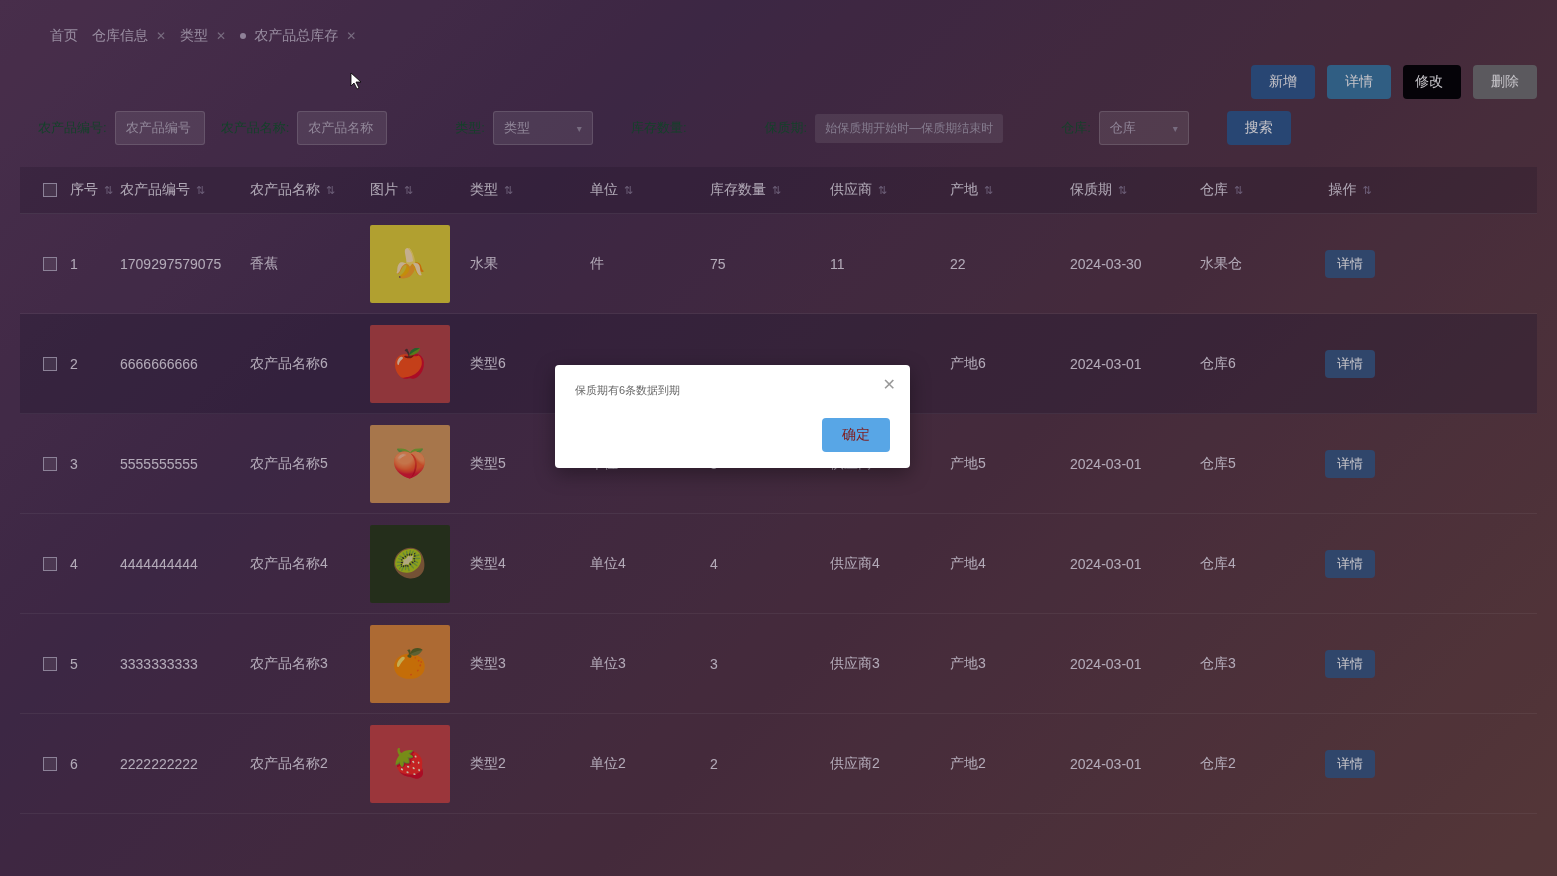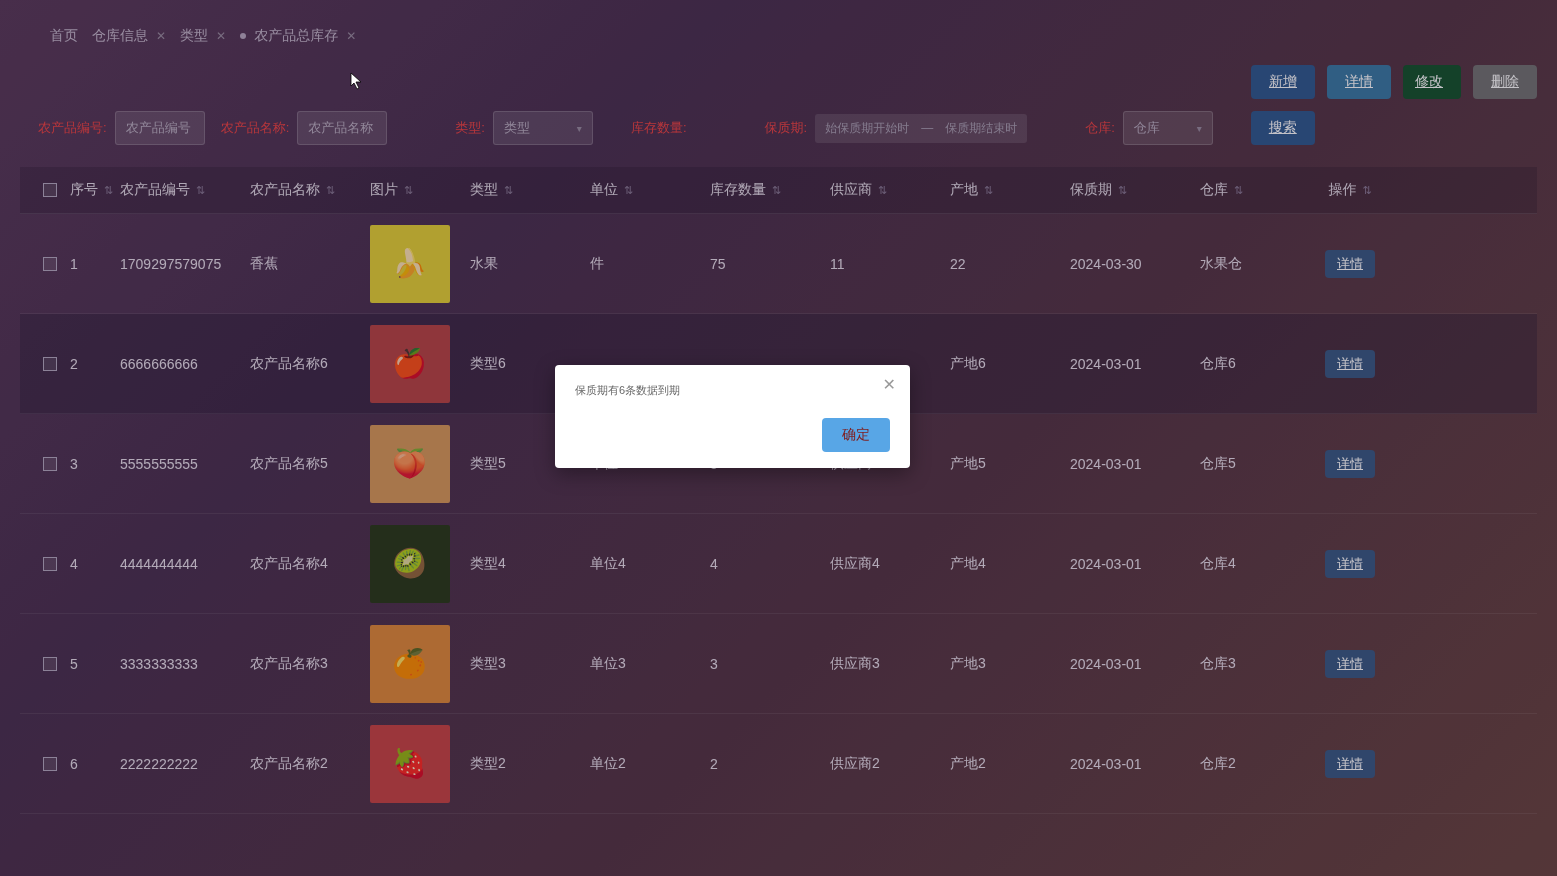--- a/index.html
+++ b/index.html
@@ -47,7 +47,6 @@
       cursor: pointer;
       font-size: 14px;
       border: none;
-      text-decoration: underline;
     }
     .btn-add { background: #2f5a8f; }
     .btn-detail { background: #3a7aa5; }

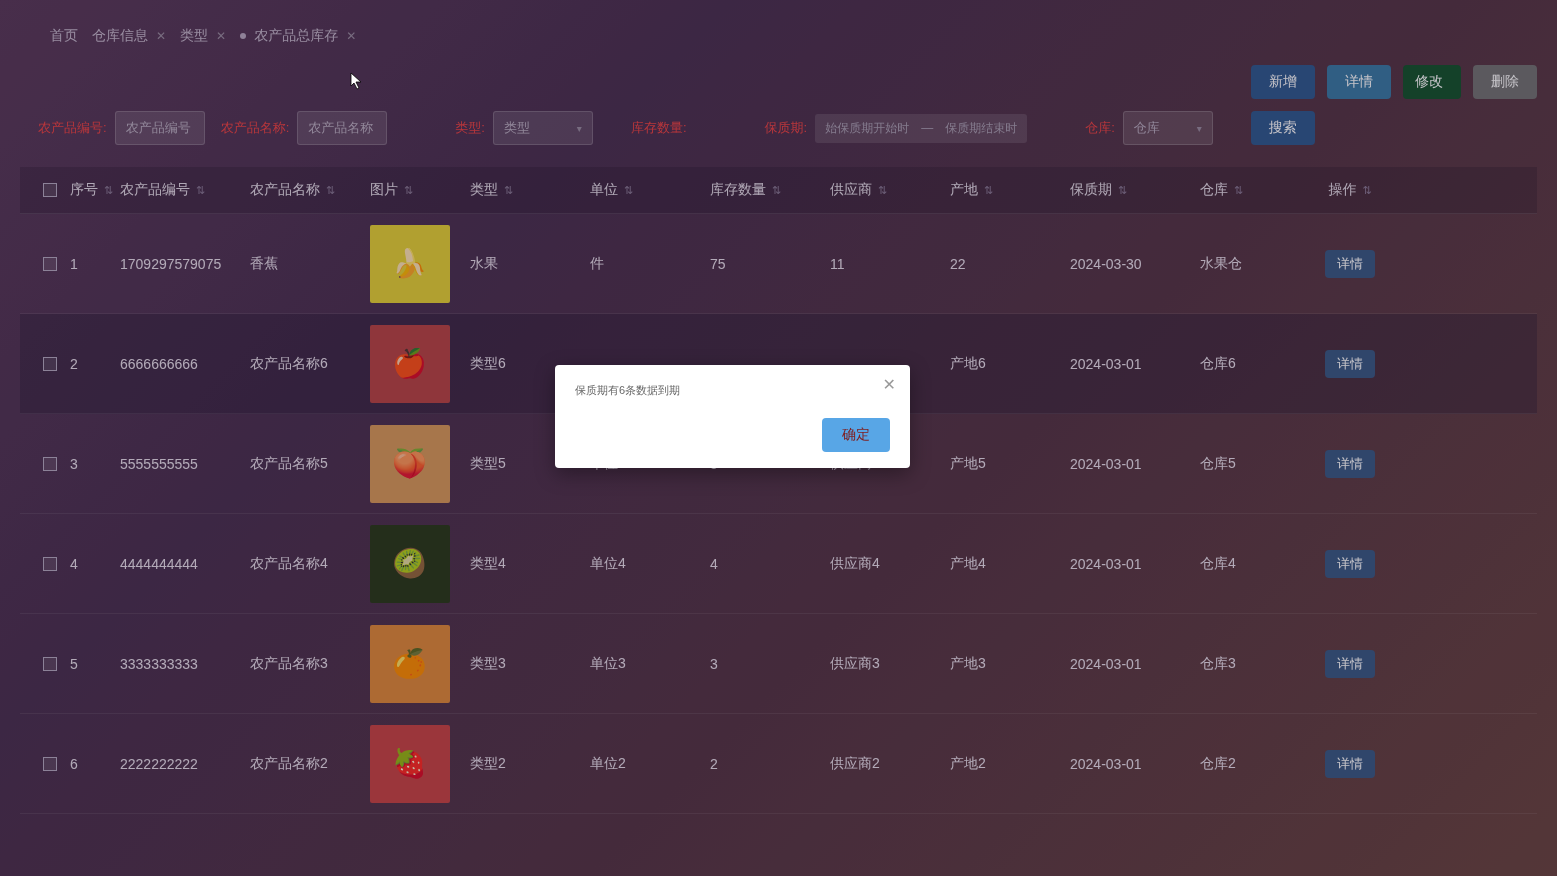--- a/index.html
+++ b/index.html
@@ -50,7 +50,7 @@
     }
     .btn-add { background: #2f5a8f; }
     .btn-detail { background: #3a7aa5; }
-    .btn-detail-green { background: #14532d; padding-left: 12px; }
+    .btn-detail-green { background: #000000; padding-left: 12px; }
     .btn-danger { background: #737373; }
     .btn-row-detail { background: #3a5a85; padding: 5px 12px; font-size: 13px;}
     .filter-bar {

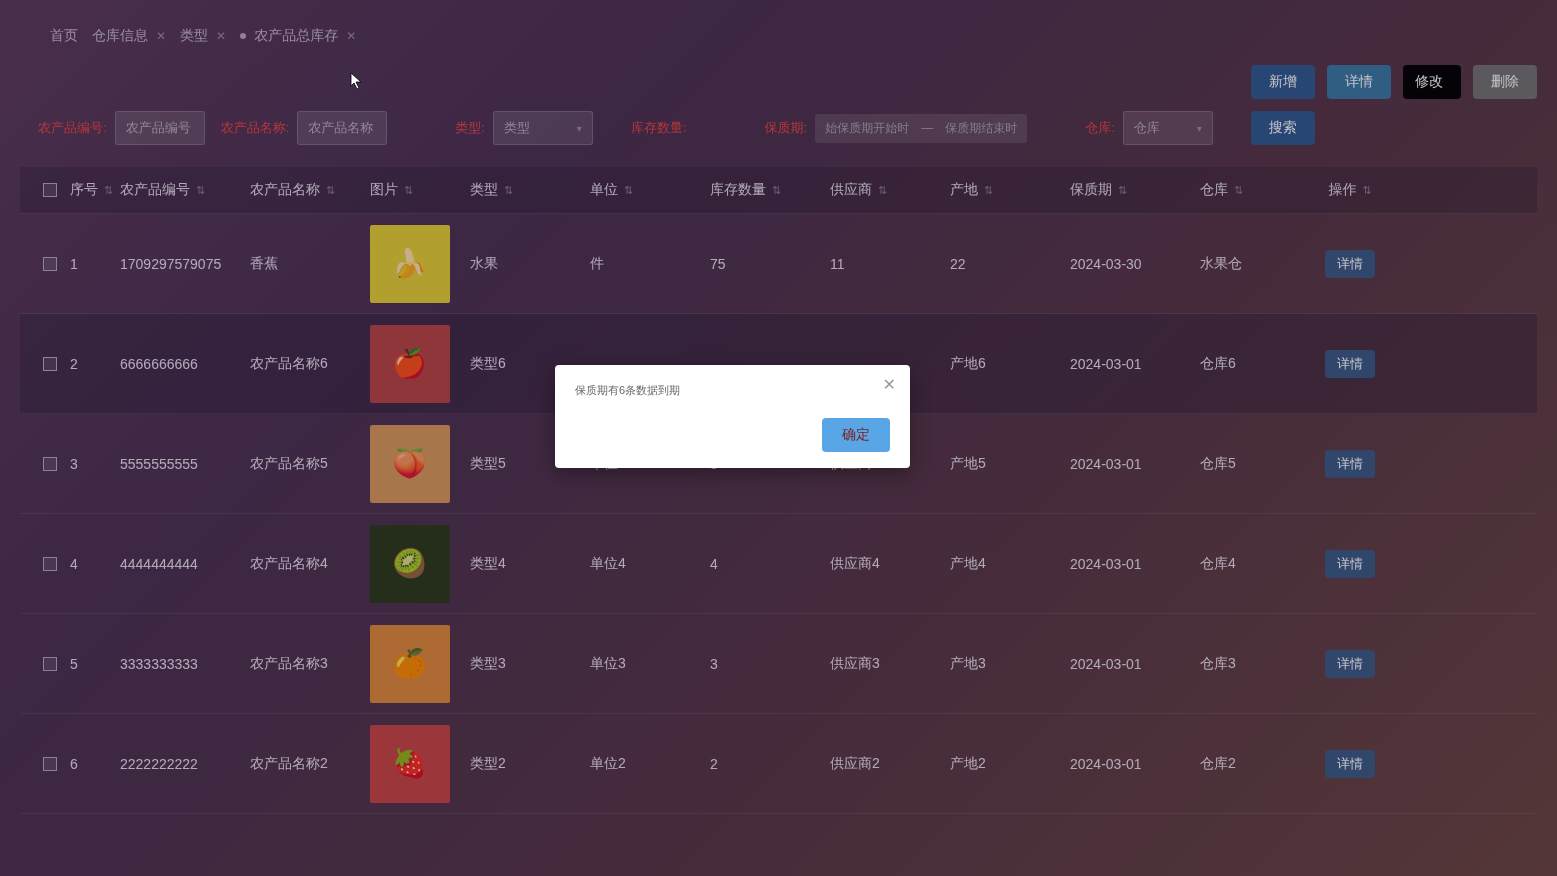--- a/index.html
+++ b/index.html
@@ -60,7 +60,7 @@
       gap: 8px;
       flex-wrap: nowrap;
     }
-    .filter-label { font-size: 13px; color: #ef4444; margin-left: 8px;}
+    .filter-label { font-size: 13px; color: #14532d; margin-left: 8px;}
     .filter-input {
       background: rgba(255,255,255,0.12);
       border: 1px solid rgba(255,255,255,0.18);

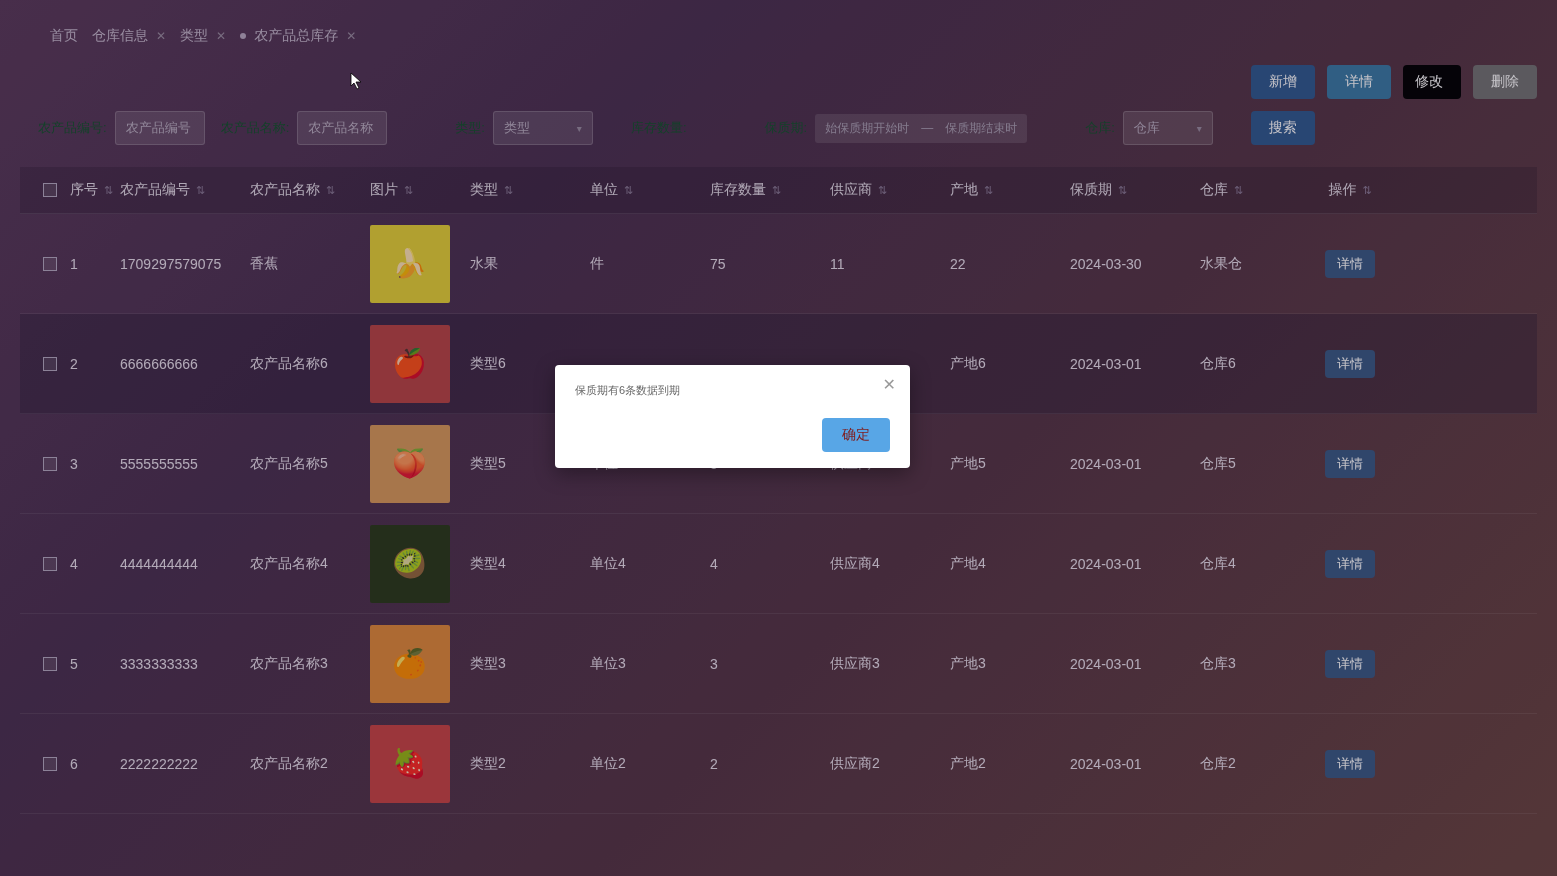--- a/index.html
+++ b/index.html
@@ -87,7 +87,7 @@
       background: rgba(255,255,255,0.12);
       border-radius: 3px;
       padding: 6px 10px;
-      gap: 12px;
+      gap: 0;
       font-size: 12px;
       color: #aaa0b2;
     }

